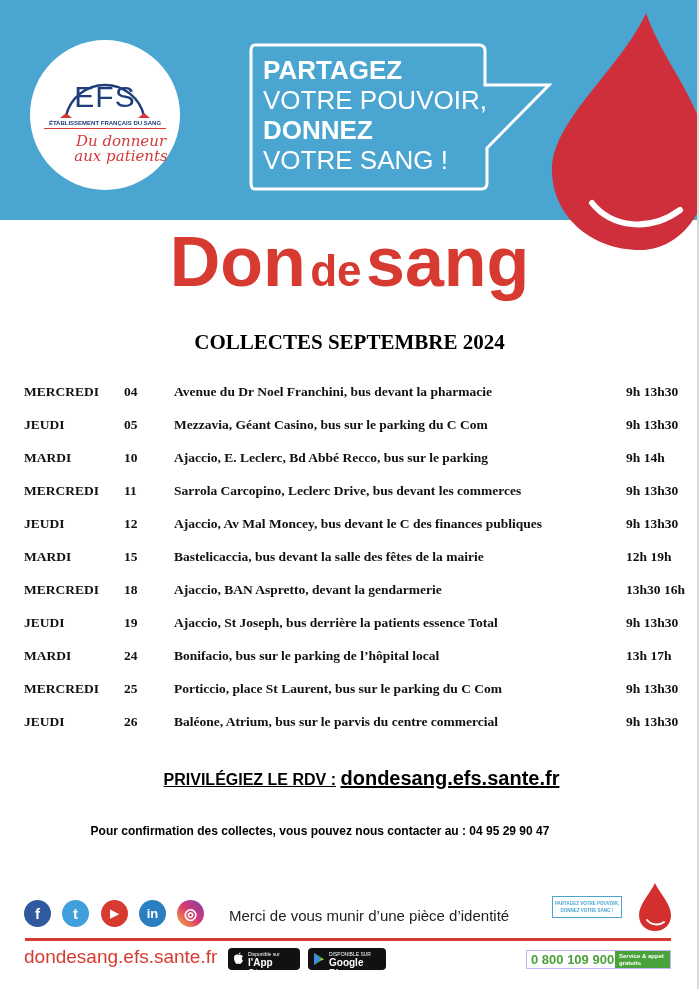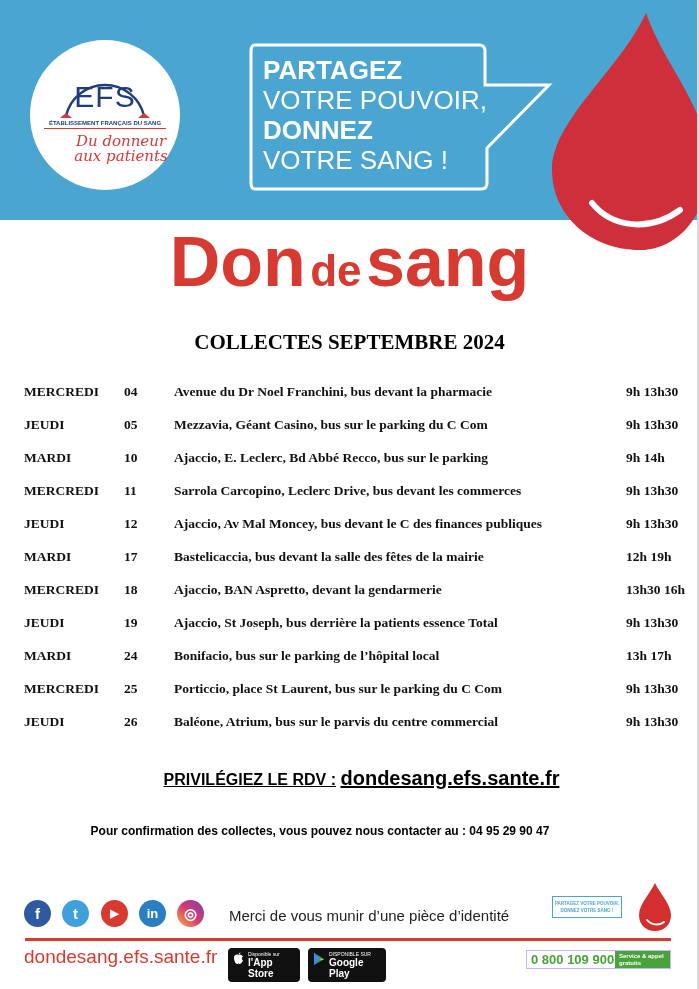--- a/index.html
+++ b/index.html
@@ -132,7 +132,7 @@
       </div>
     <div class="row">
         <span class="c-day">MARDI</span>
-        <span class="c-num">17</span>
+        <span class="c-num">15</span>
         <span class="c-place">Bastelicaccia, bus devant la salle des fêtes de la mairie</span>
         <span class="c-time">12h 19h</span>
       </div>

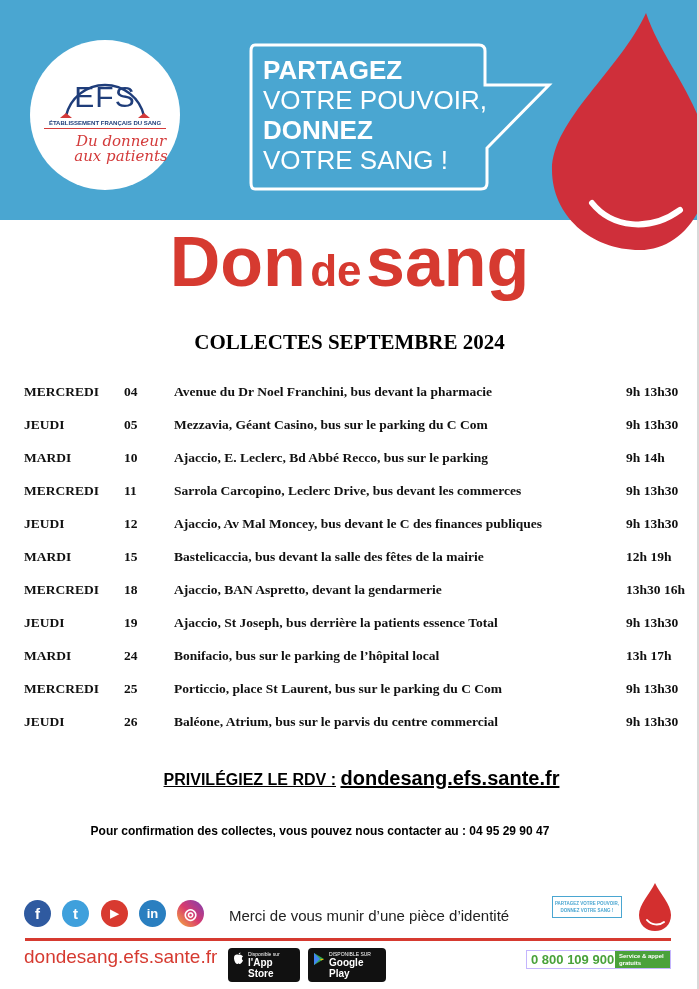--- a/index.html
+++ b/index.html
@@ -49,7 +49,7 @@
   .mini-drop { position:absolute; left:636px; top:882px; width:38px; height:50px; }
   .footer-line { position:absolute; left:25px; top:938px; width:646px; height:3px; background:#d63a30; }
   .footer-url { position:absolute; left:24px; top:946px; font-size:19px; color:#d63a30; }
-  .store { position:absolute; top:948px; height:34px; background:#111; border-radius:4px; color:#fff; box-sizing:border-box; }
+  .store { position:absolute; top:948px; height:22px; background:#111; border-radius:4px; color:#fff; box-sizing:border-box; }
   .store .tiny { position:absolute; font-size:5px; top:3px; }
   .store .name { position:absolute; font-size:10px; top:9px; font-weight:bold; }
   .phone { position:absolute; left:526px; top:950px; width:145px; height:19px; border:1px solid #c4b5fd; box-sizing:border-box; }

